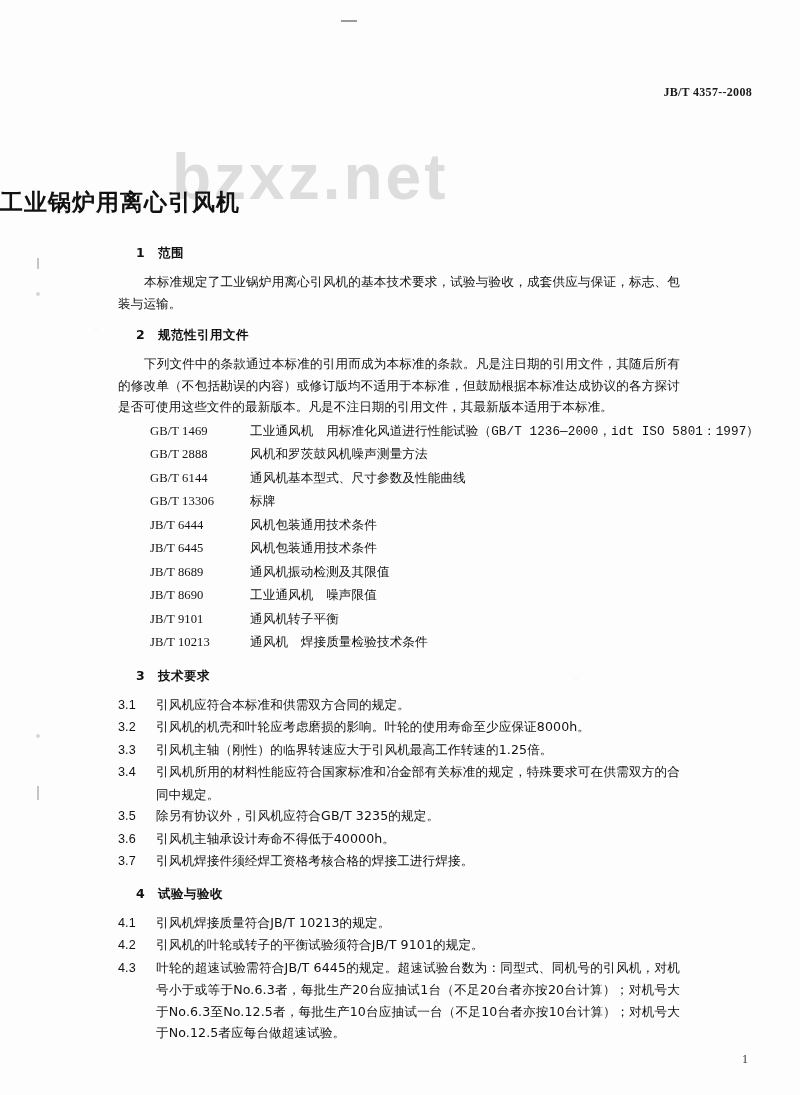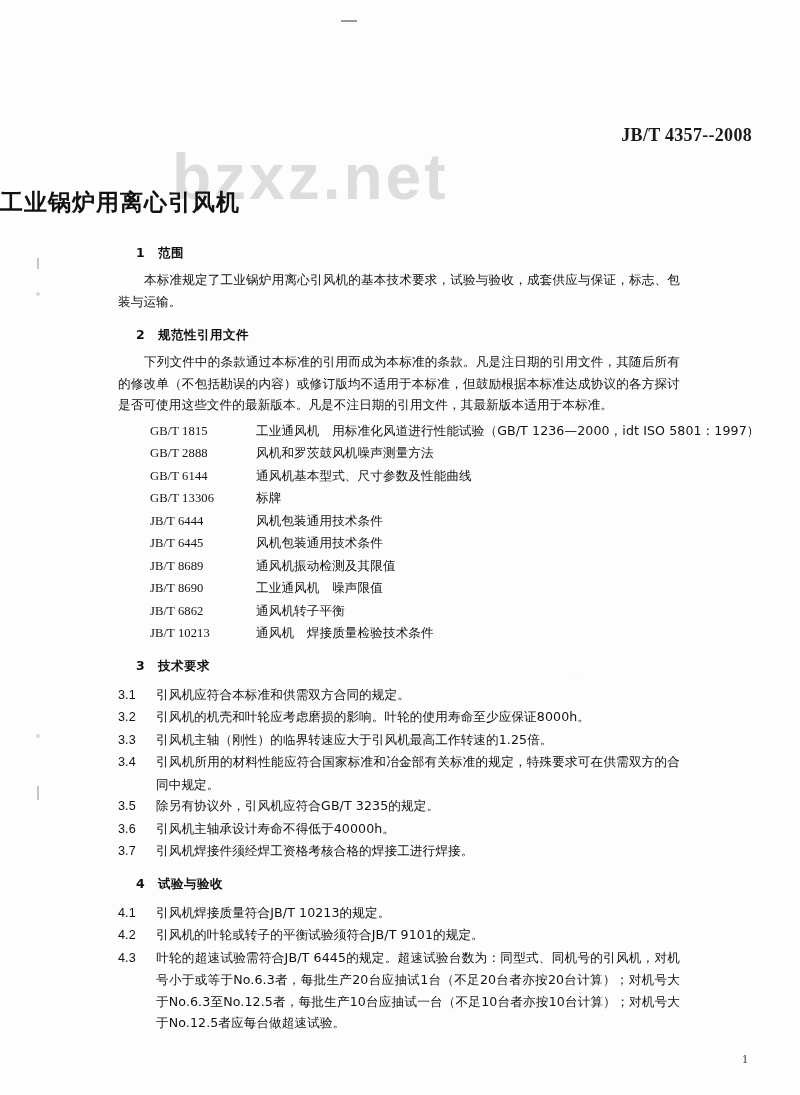--- a/index.html
+++ b/index.html
@@ -31,9 +31,8 @@
   .header-code {
     position:absolute; right:48px; top:85px;
     font-family:"Liberation Serif", serif;
-    font-size:18px; font-weight:bold; letter-spacing:0.3px;
+    font-size:12px; font-weight:bold; letter-spacing:0.3px;
     color:#1a1a1a;
-    margin-top:40px;
   }
   .watermark {
     position:absolute; left:172px; top:140px;

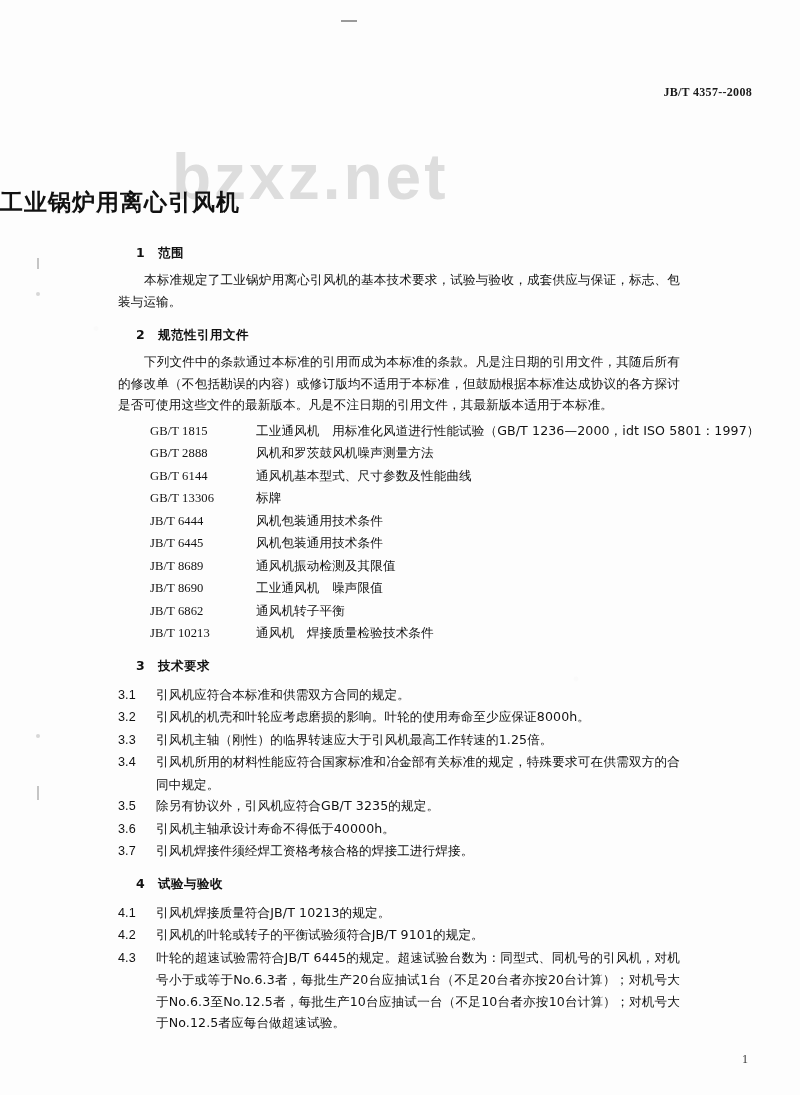--- a/index.html
+++ b/index.html
@@ -66,7 +66,6 @@
     text-align:justify;
     margin:0 0 1px 0;
     letter-spacing:0.1px;
-    font-family:Liberation Mono, monospace;
   }
   .para.indent { text-indent:26px; }
   .clause {

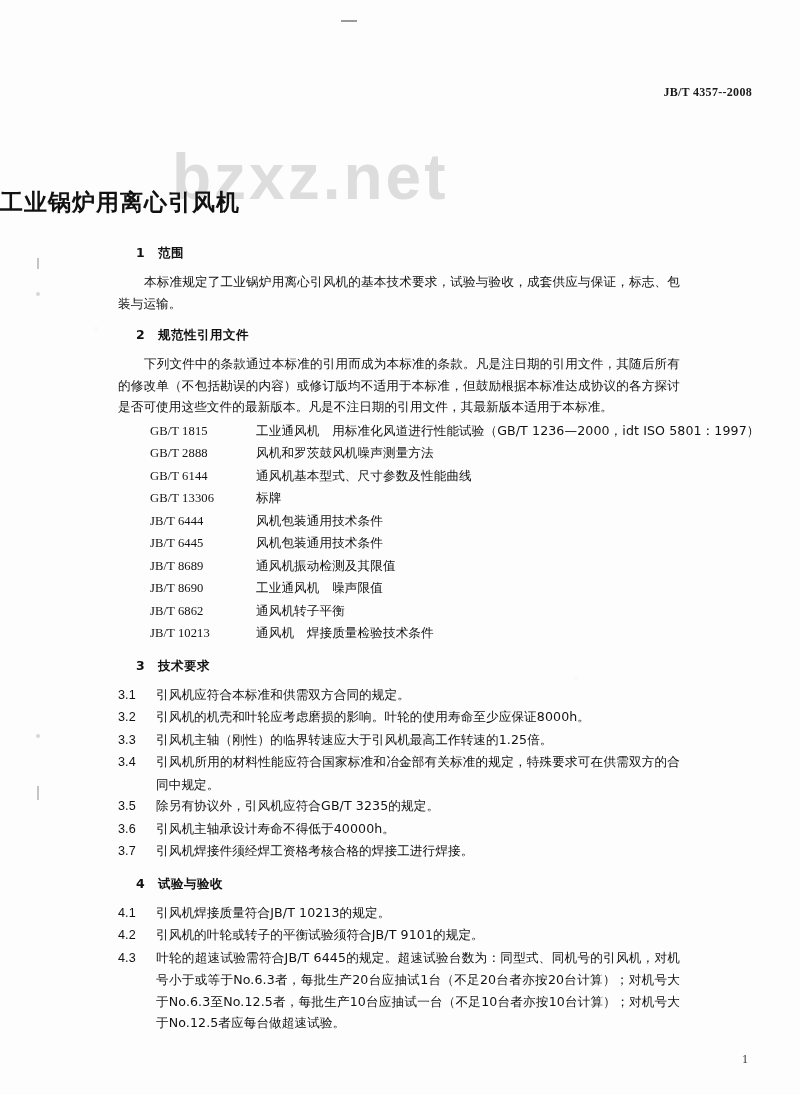--- a/index.html
+++ b/index.html
@@ -136,7 +136,7 @@
     <p class="para indent">下列文件中的条款通过本标准的引用而成为本标准的条款。凡是注日期的引用文件，其随后所有的修改单（不包括勘误的内容）或修订版均不适用于本标准，但鼓励根据本标准达成协议的各方探讨是否可使用这些文件的最新版本。凡是不注日期的引用文件，其最新版本适用于本标准。</p>
 
     <div class="ref-list">
-      <div class="ref-item"><span class="code">GB/T 1815</span><span class="name">工业通风机　用标准化风道进行性能试验（GB/T 1236—2000，idt ISO 5801：1997）</span></div>
+      <div class="ref-item"><span class="code">GB/T 1469</span><span class="name">工业通风机　用标准化风道进行性能试验（GB/T 1236—2000，idt ISO 5801：1997）</span></div>
       <div class="ref-item"><span class="code">GB/T 2888</span><span class="name">风机和罗茨鼓风机噪声测量方法</span></div>
       <div class="ref-item"><span class="code">GB/T 6144</span><span class="name">通风机基本型式、尺寸参数及性能曲线</span></div>
       <div class="ref-item"><span class="code">GB/T 13306</span><span class="name">标牌</span></div>

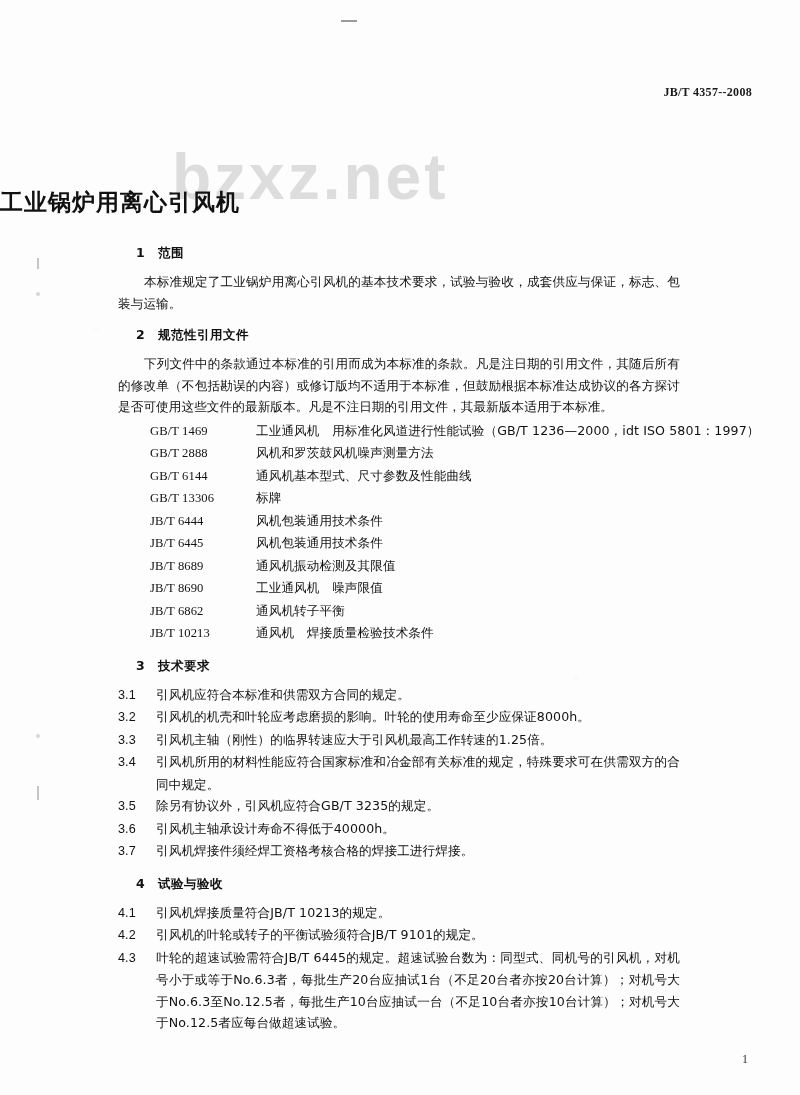--- a/index.html
+++ b/index.html
@@ -95,7 +95,7 @@
     display:inline-block;
     min-width:84px;
   }
-  .ref-item .name { margin-left:22px; }
+  .ref-item .name { margin-left:16px;font-family:Liberation Mono, monospace; }
   .page-num {
     position:absolute; right:52px; bottom:28px;
     font-family:"Liberation Serif", serif;

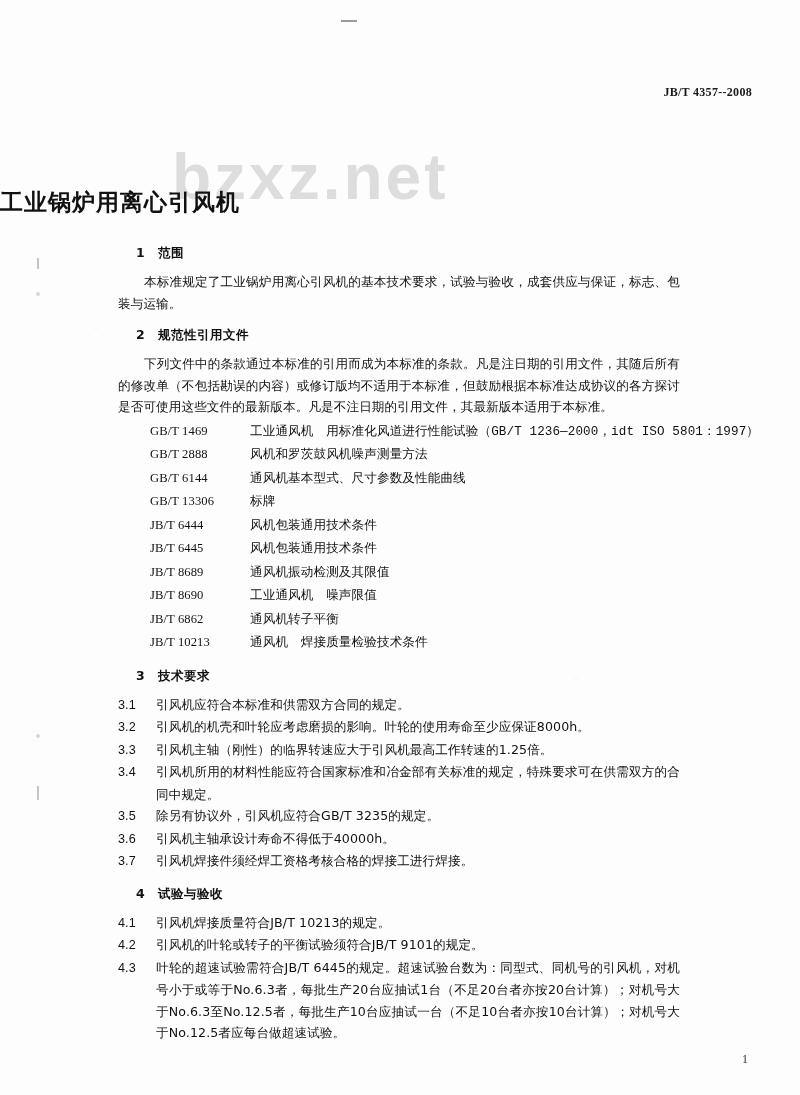--- a/index.html
+++ b/index.html
@@ -144,7 +144,7 @@
       <div class="ref-item"><span class="code">JB/T 6445</span><span class="name">风机包装通用技术条件</span></div>
       <div class="ref-item"><span class="code">JB/T 8689</span><span class="name">通风机振动检测及其限值</span></div>
       <div class="ref-item"><span class="code">JB/T 8690</span><span class="name">工业通风机　噪声限值</span></div>
-      <div class="ref-item"><span class="code">JB/T 6862</span><span class="name">通风机转子平衡</span></div>
+      <div class="ref-item"><span class="code">JB/T 9101</span><span class="name">通风机转子平衡</span></div>
       <div class="ref-item"><span class="code">JB/T 10213</span><span class="name">通风机　焊接质量检验技术条件</span></div>
     </div>
 

